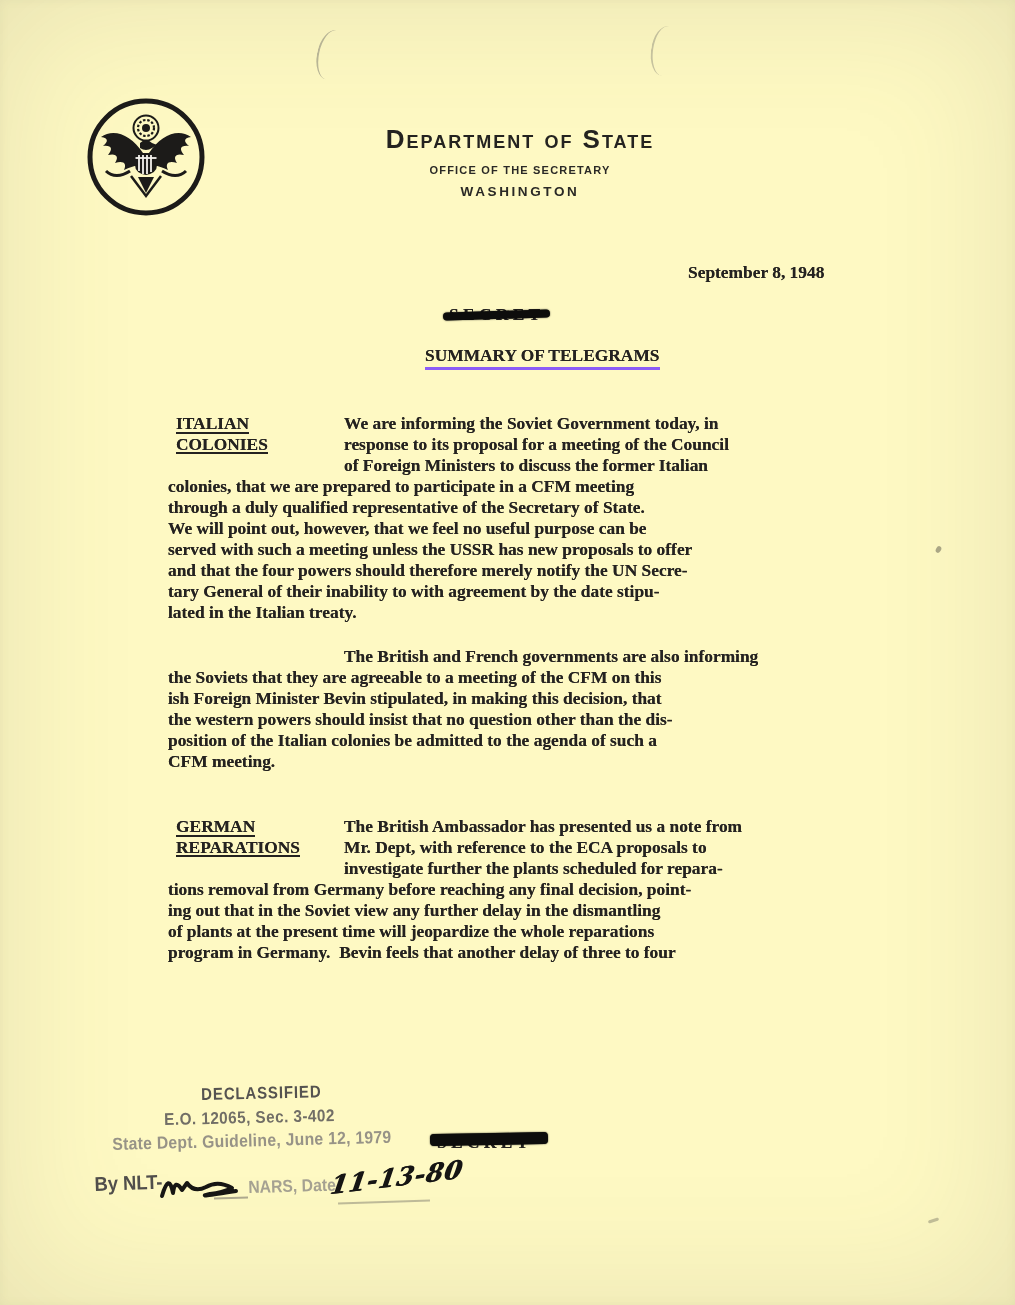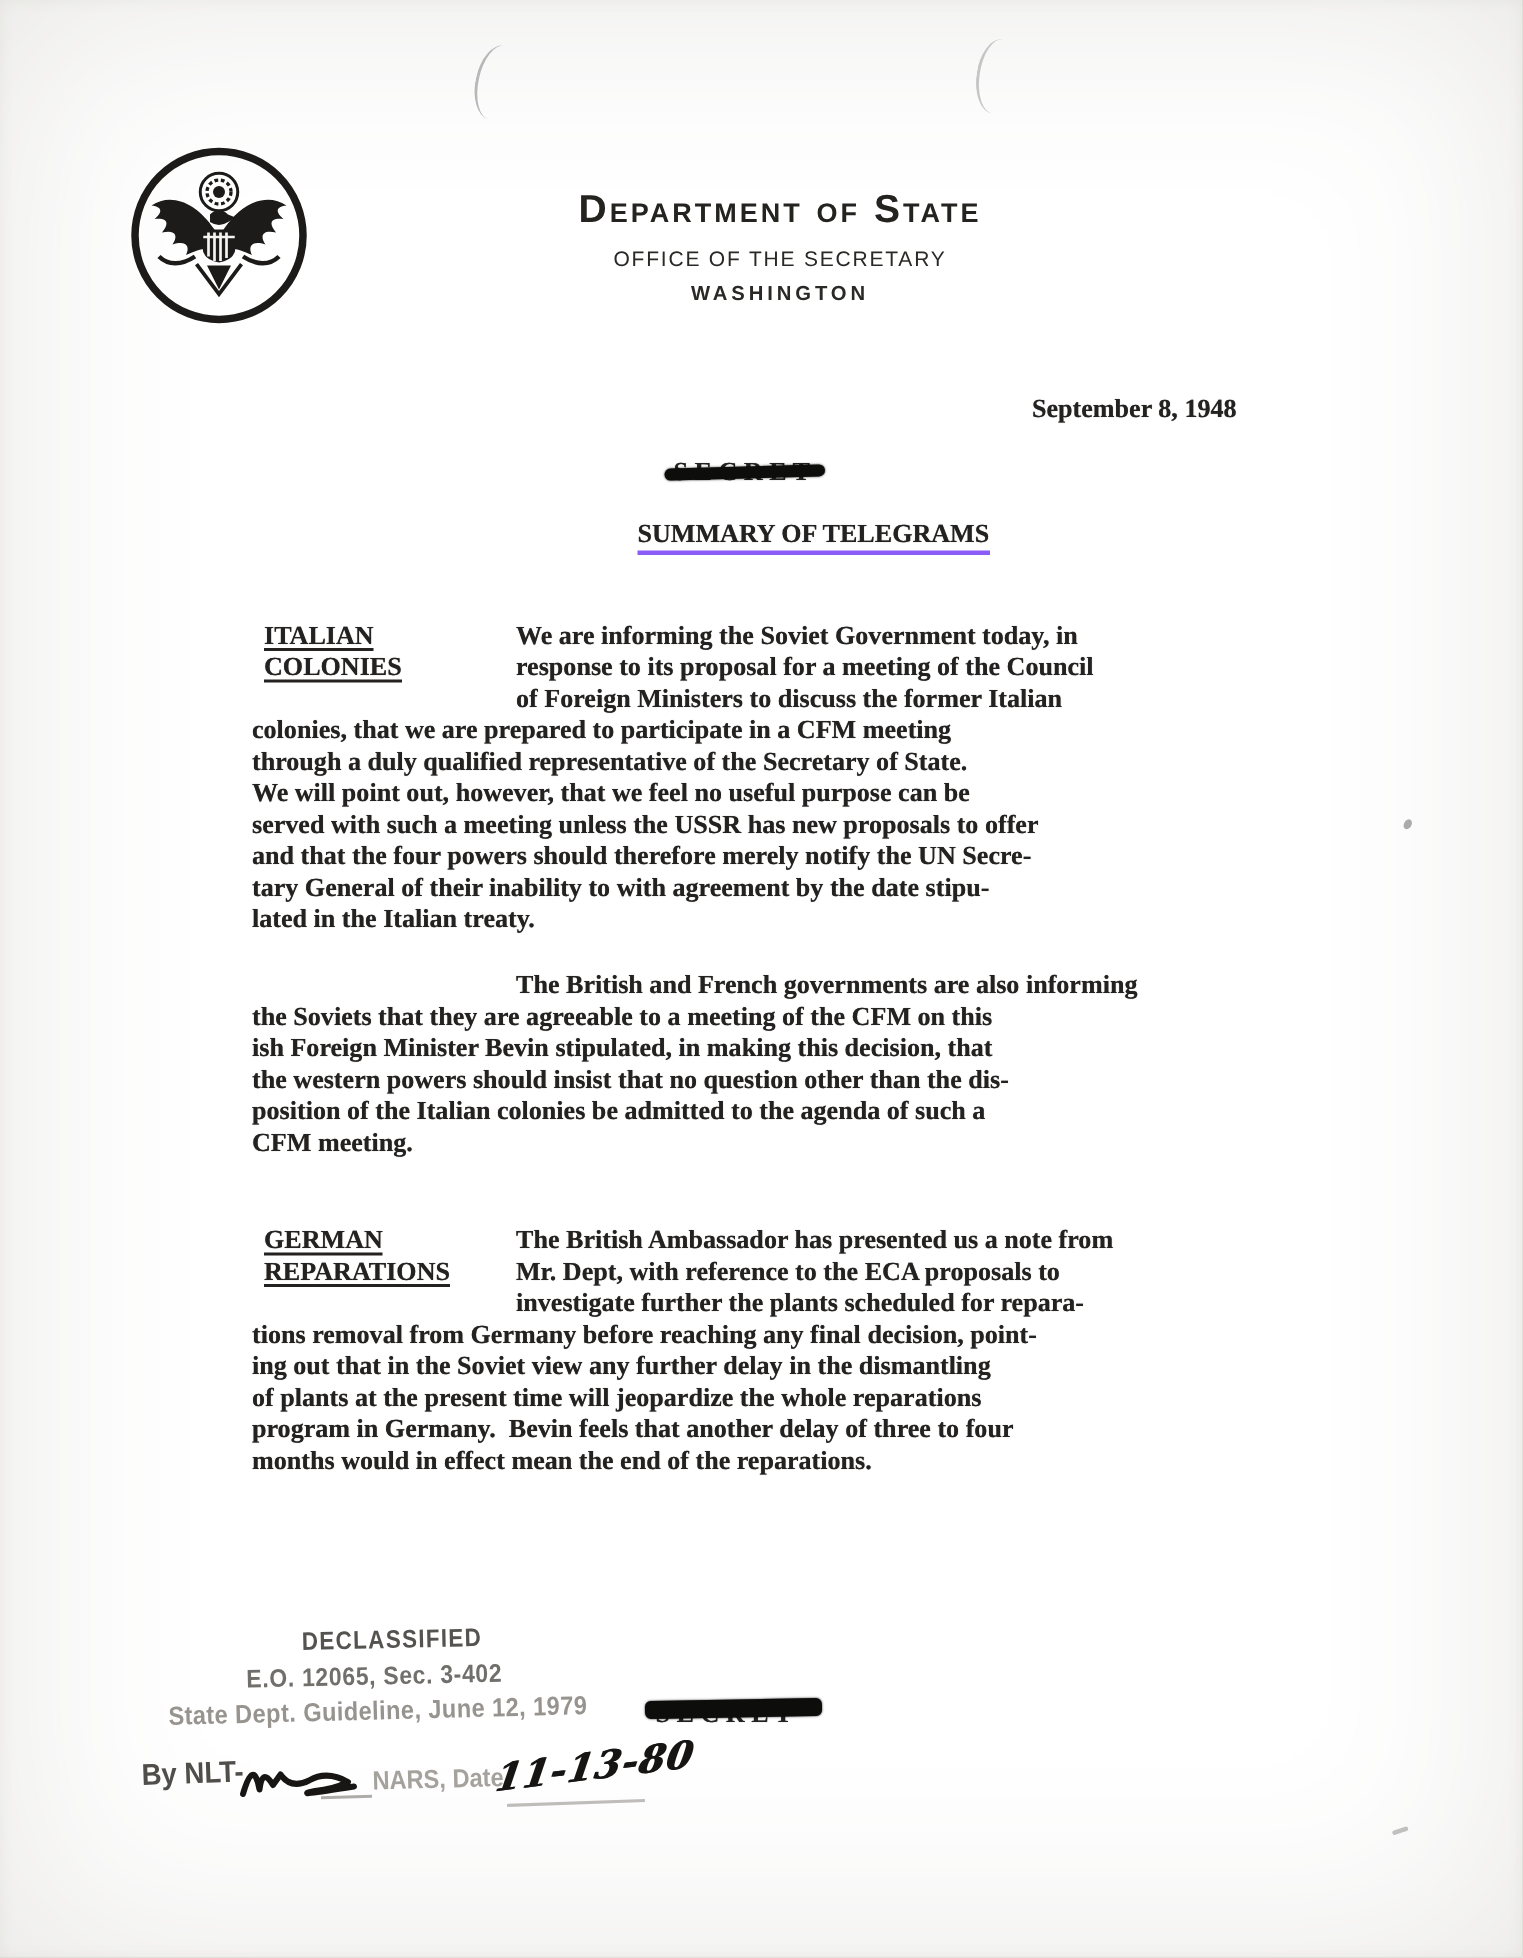--- a/index.html
+++ b/index.html
@@ -5,7 +5,7 @@
   html,body{margin:0;padding:0;background:#d8d5d0;}
   .page{
     position:relative; width:1015px; height:1305px; margin:0 auto;
-    background:#ffffff;
+    background:#fef9c3;
     box-shadow:inset 0 0 140px rgba(95,85,70,0.14), inset 0 0 10px rgba(120,110,95,0.08);
     overflow:hidden;
   }

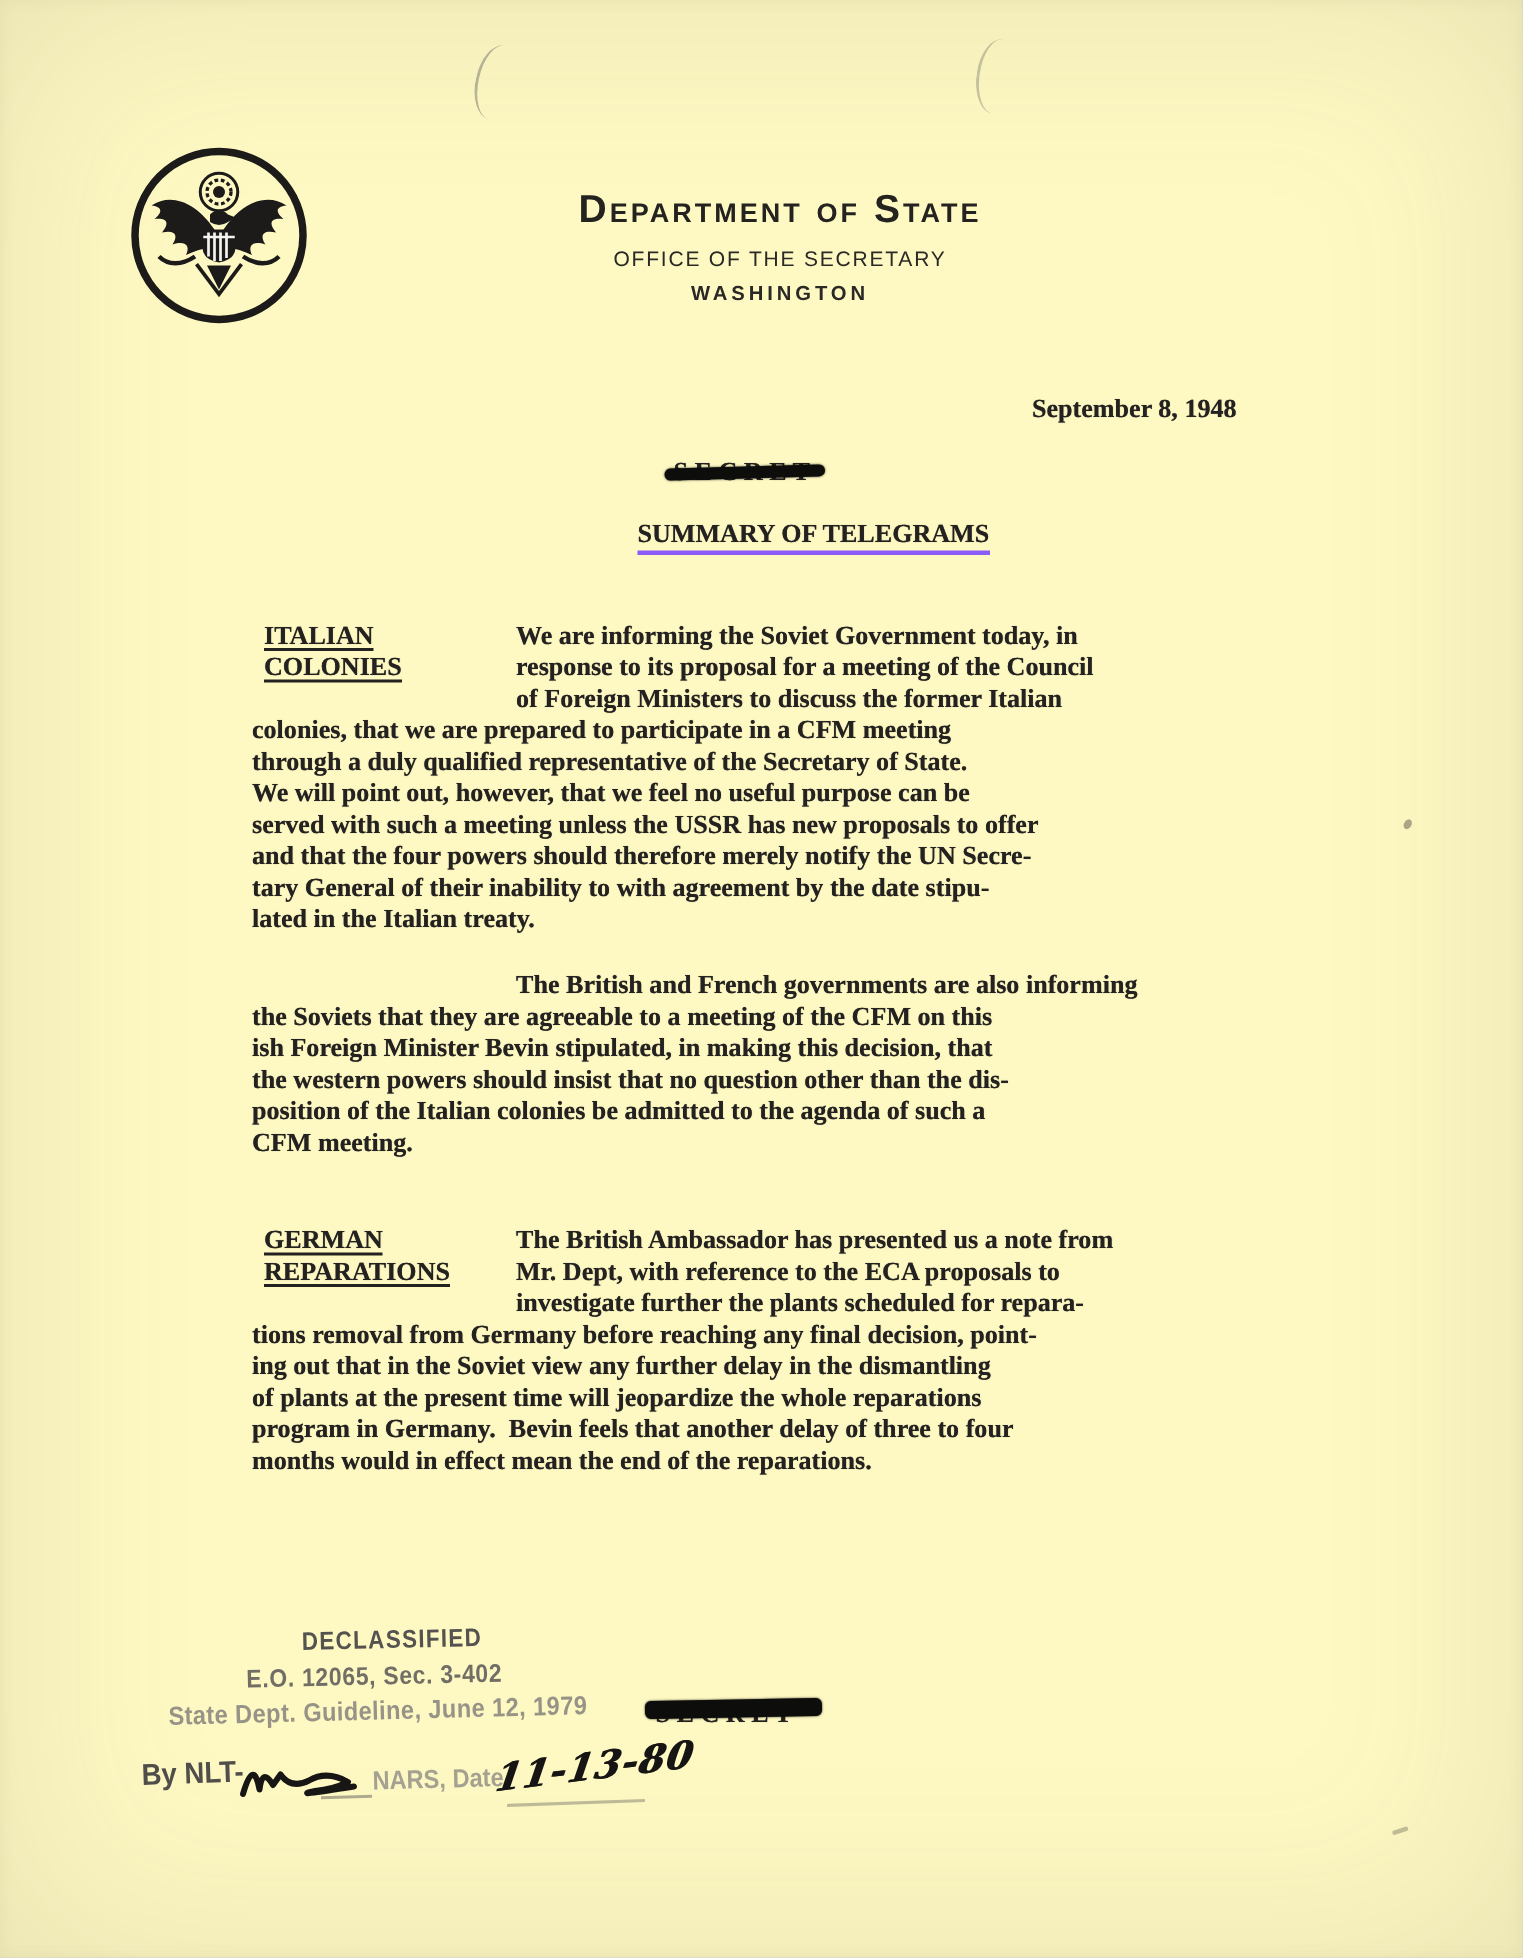--- a/index.html
+++ b/index.html
@@ -24,7 +24,7 @@
     font-size:26px; font-weight:600; letter-spacing:2px; color:#242320;
   }
   .lh-office{
-    font-family:"Liberation Sans",sans-serif; font-size:14px; font-weight:400;
+    font-family:"Liberation Sans",sans-serif; font-size:11px; font-weight:700;
     letter-spacing:1.2px; color:#2a2926; margin-top:9px;
   }
   .lh-city{

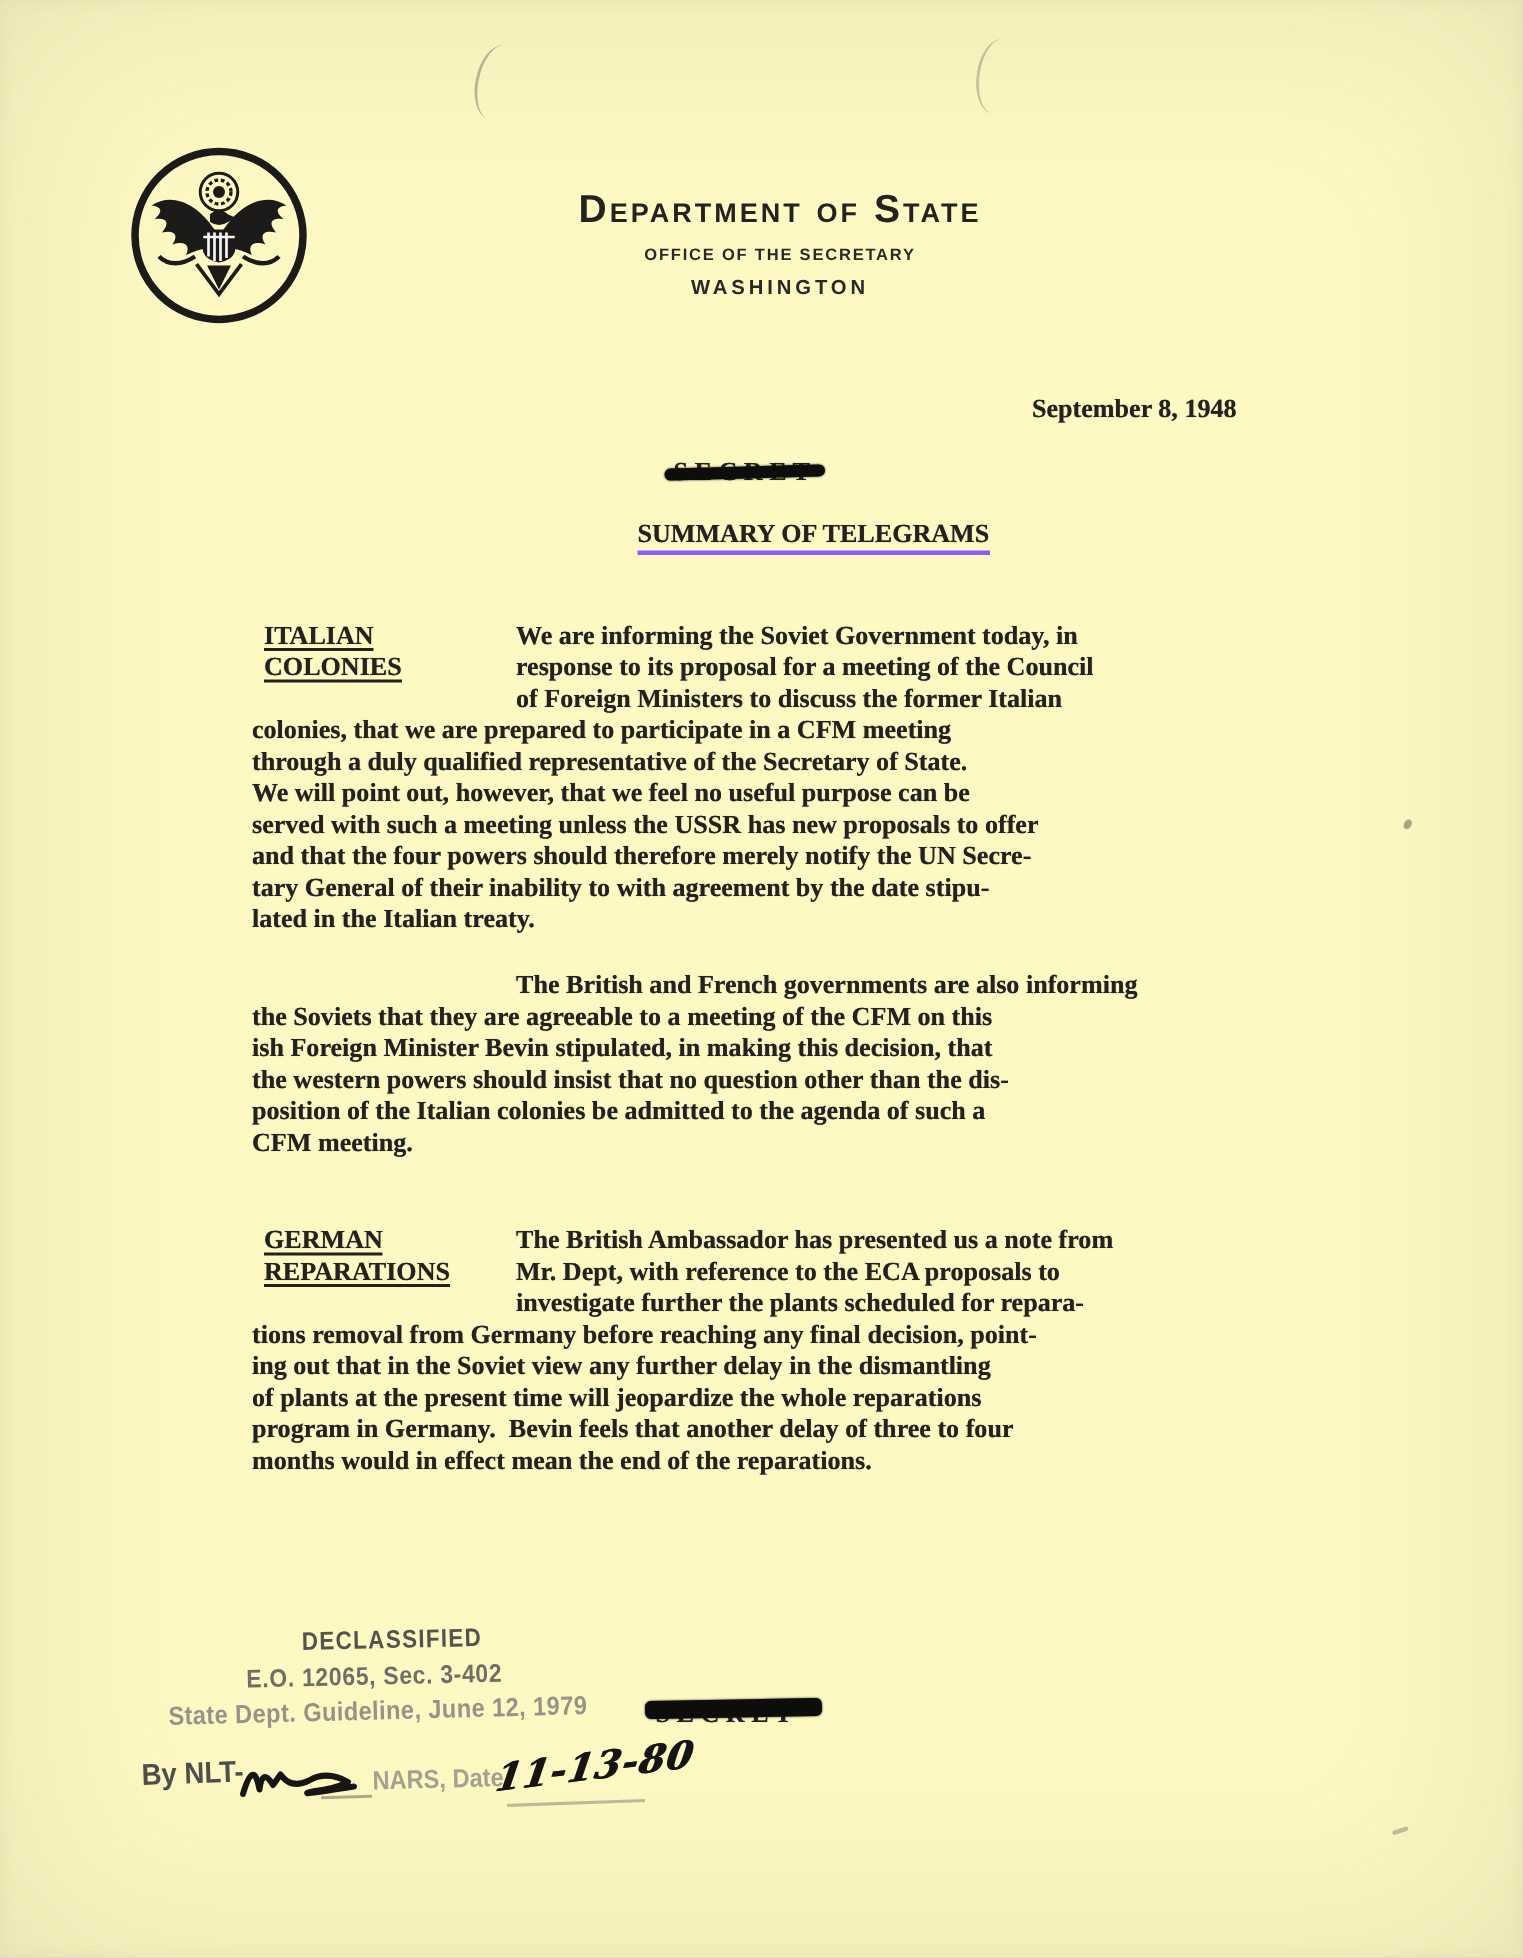--- a/index.html
+++ b/index.html
@@ -177,7 +177,6 @@
     <div class="ln tw">ing out that in the Soviet view any further delay in the dismantling</div>
     <div class="ln tw">of plants at the present time will jeopardize the whole reparations</div>
     <div class="ln tw">program in Germany.  Bevin feels that another delay of three to four</div>
-    <div class="ln tw">months would in effect mean the end of the reparations.</div>
   </div>
 
   <div class="stamp-line s1">DECLASSIFIED</div>

